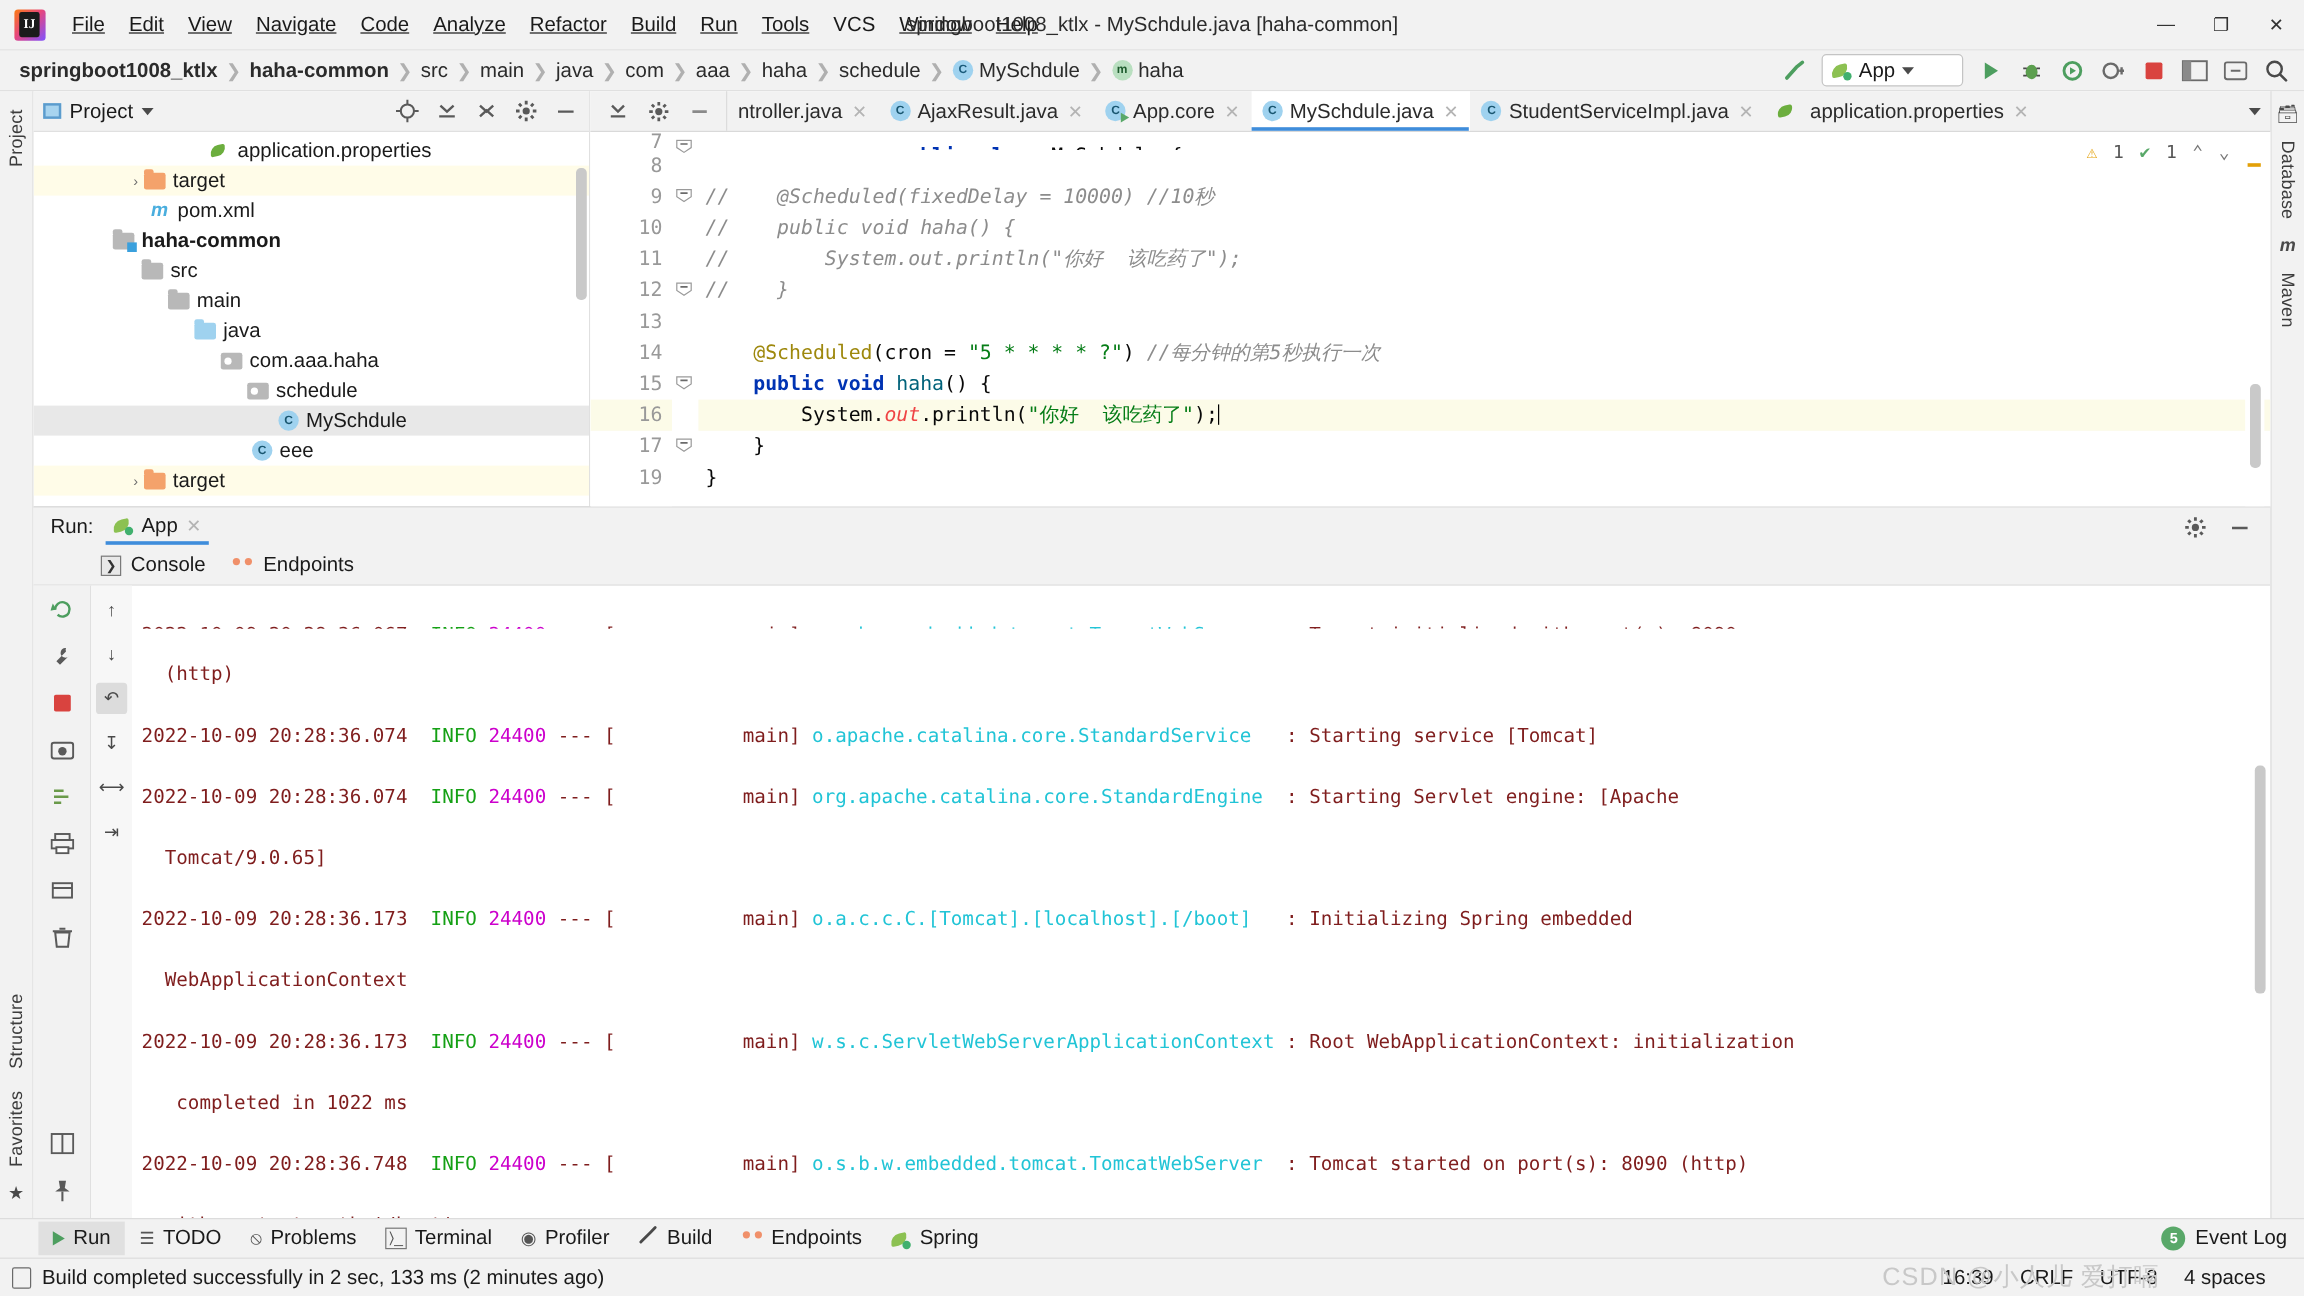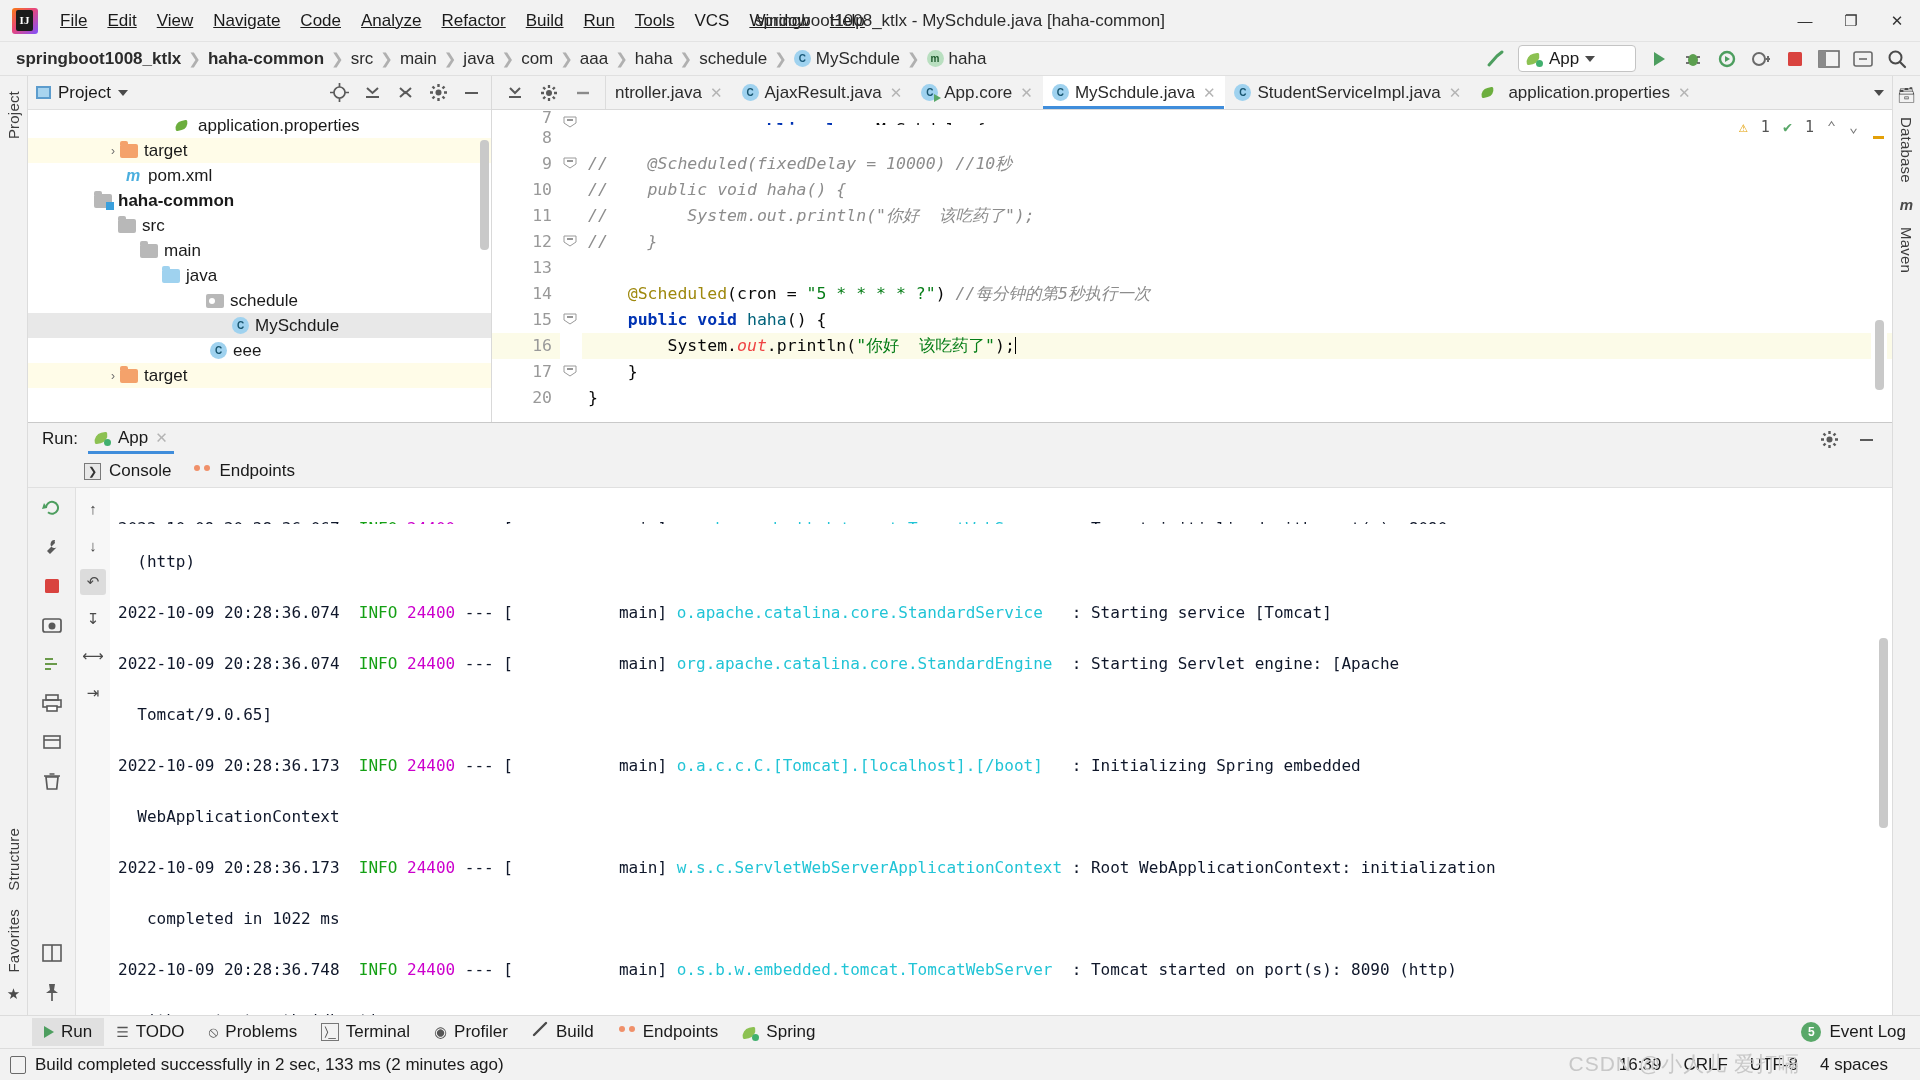--- a/index.html
+++ b/index.html
@@ -360,6 +360,11 @@
               <span class="fld blue"></span>
               <span>java</span>
             </div>
+            <div class="trow" style="padding-left:142px;">
+              <span class="arrow">ⱟ</span>
+              <span class="pkg"></span>
+              <span>com.aaa.haha</span>
+            </div>
             <div class="trow" style="padding-left:164px;">
               <span class="arrow">ⱟ</span>
               <span class="pkg"></span>

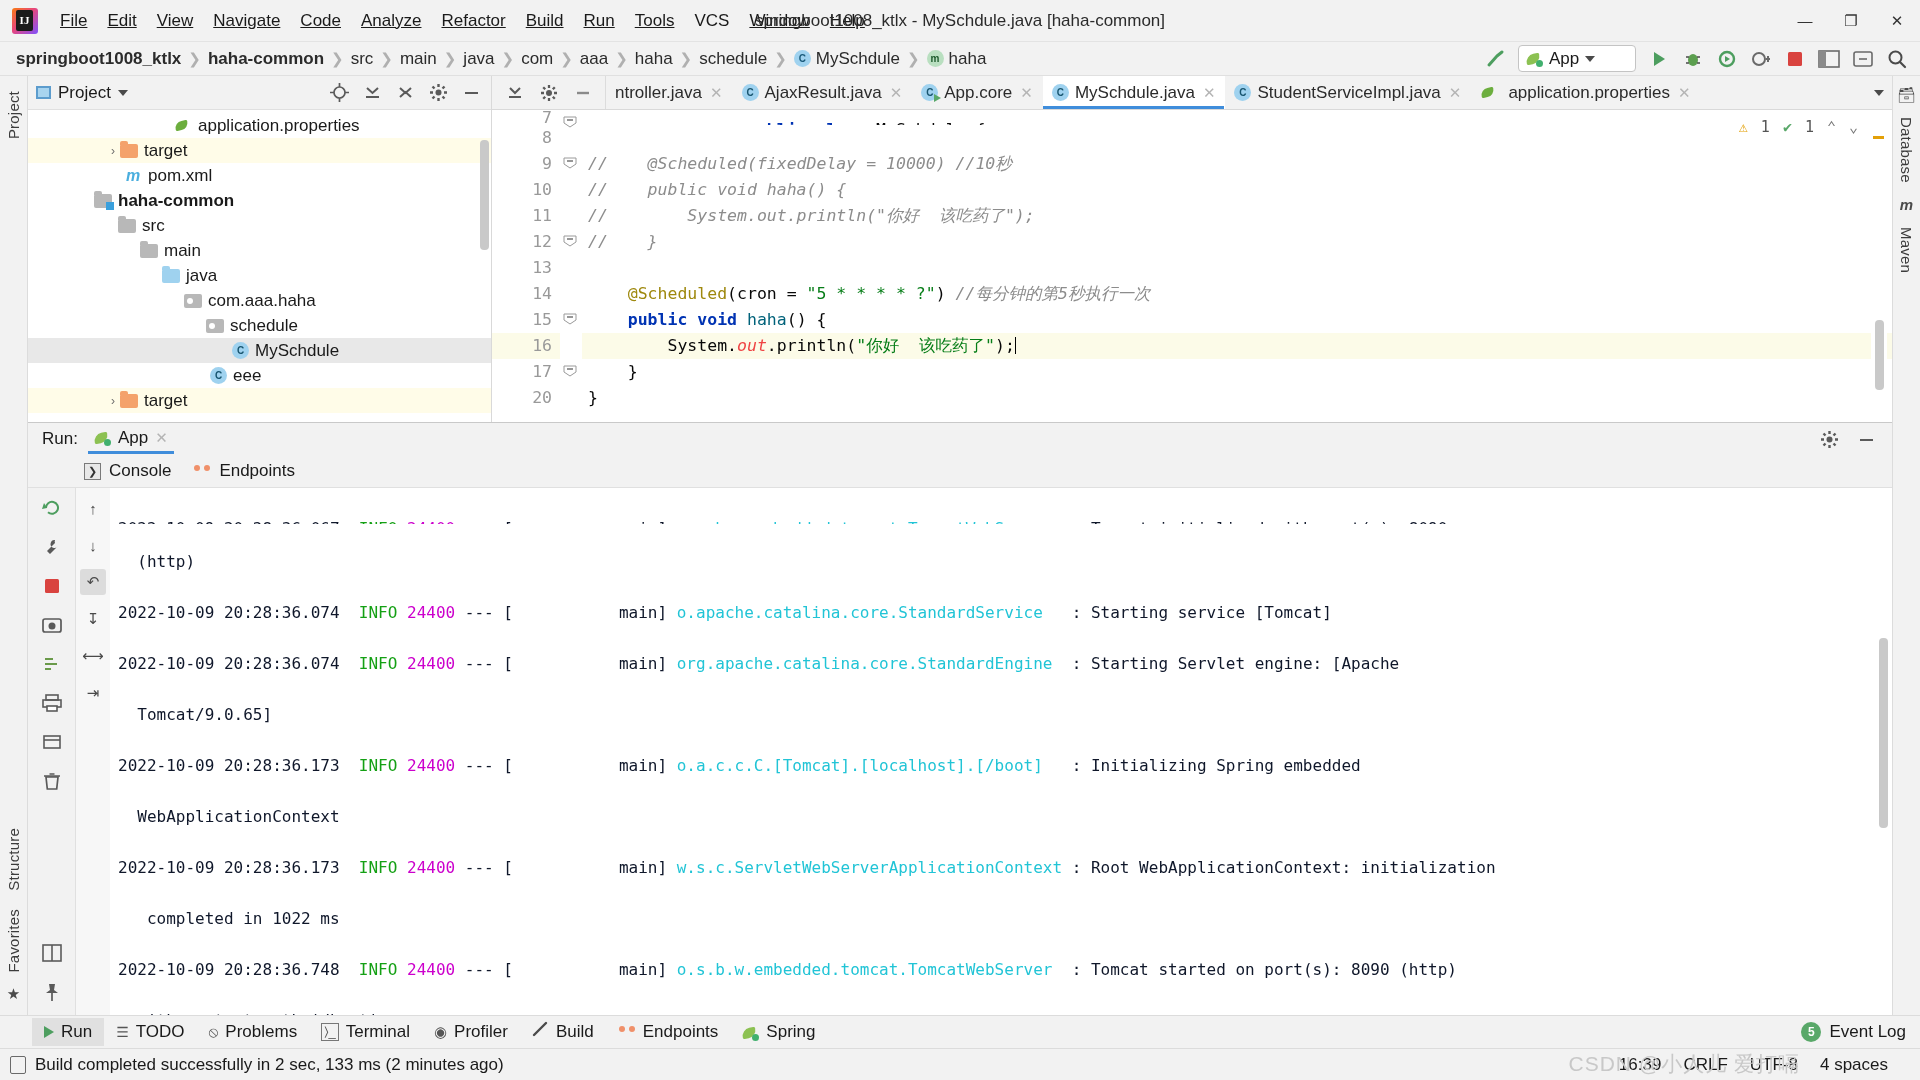--- a/index.html
+++ b/index.html
@@ -455,7 +455,7 @@
               <div class="gline">15</div>
               <div class="gline cur">16</div>
               <div class="gline">17</div>
-              <div class="gline">20</div>
+              <div class="gline">19</div>
             </div>
             <div class="foldcol">
               <div style="position:absolute;top:3px;left:3px;width:14px;height:12px;">

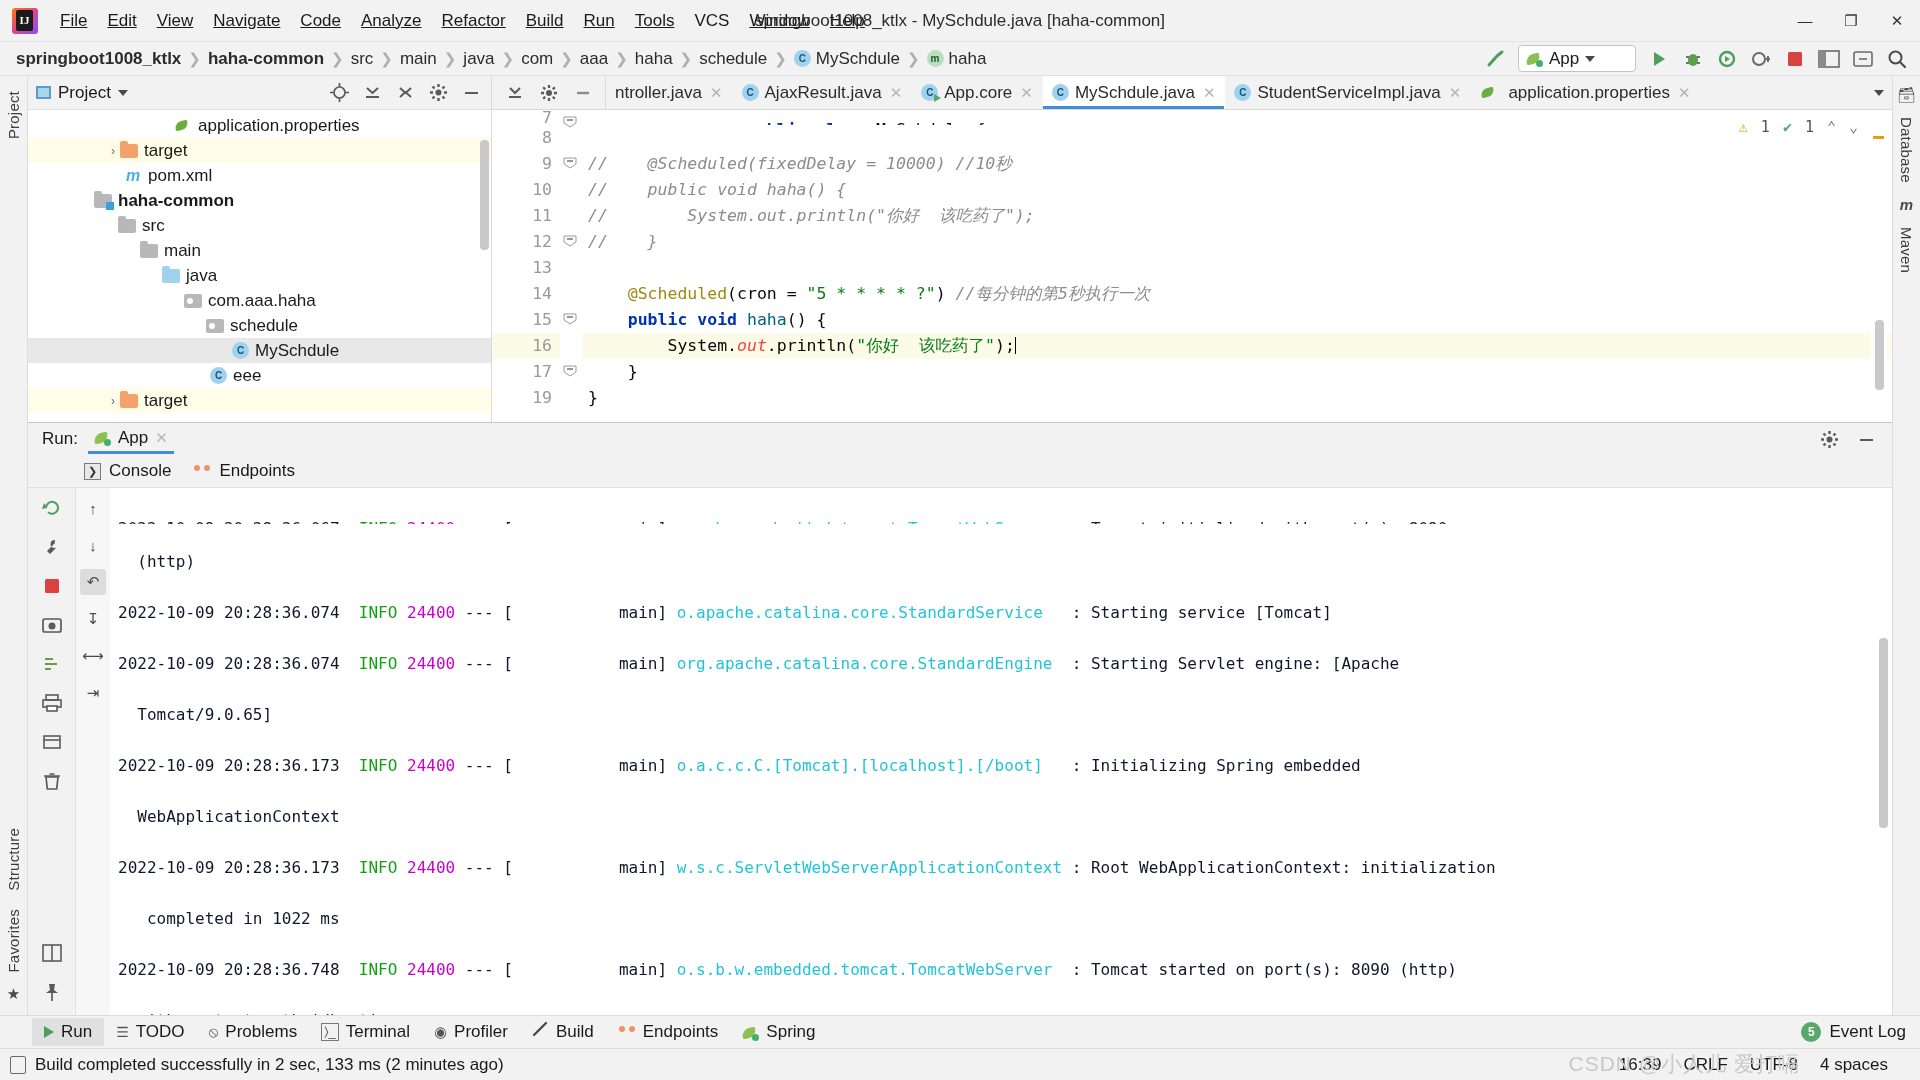--- a/index.html
+++ b/index.html
@@ -133,7 +133,7 @@
   .c-ico { width:26px; height:26px; display:flex; align-items:center; justify-content:center; font-size:15px; color:#4a4a4a;}
   .console-rail2 { width:34px; flex:0 0 34px; background:#f7f7f7; display:flex; flex-direction:column; align-items:center; padding-top:7px; gap:11px;}
   .console-out { flex:1 1 auto; overflow:hidden; font-family:"DejaVu Sans Mono","Liberation Mono",monospace; font-size:16px; line-height:25.5px; padding:2px 0 0 8px; white-space:pre; color:#0b0b0b; position:relative;}
-  .ts { color:#0f172a;}
+  .ts { color:#7f1d1d;}
   .lv { color:#14a014;}
   .pid { color:#cc00cc;}
   .lg { color:#21c4d6;}

